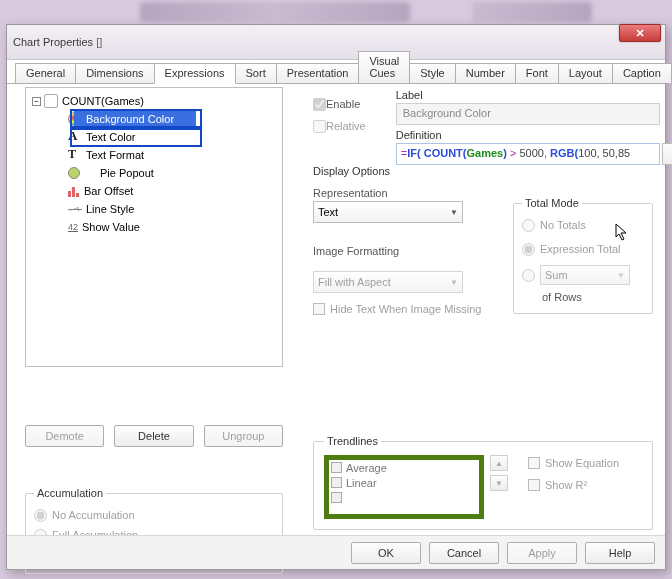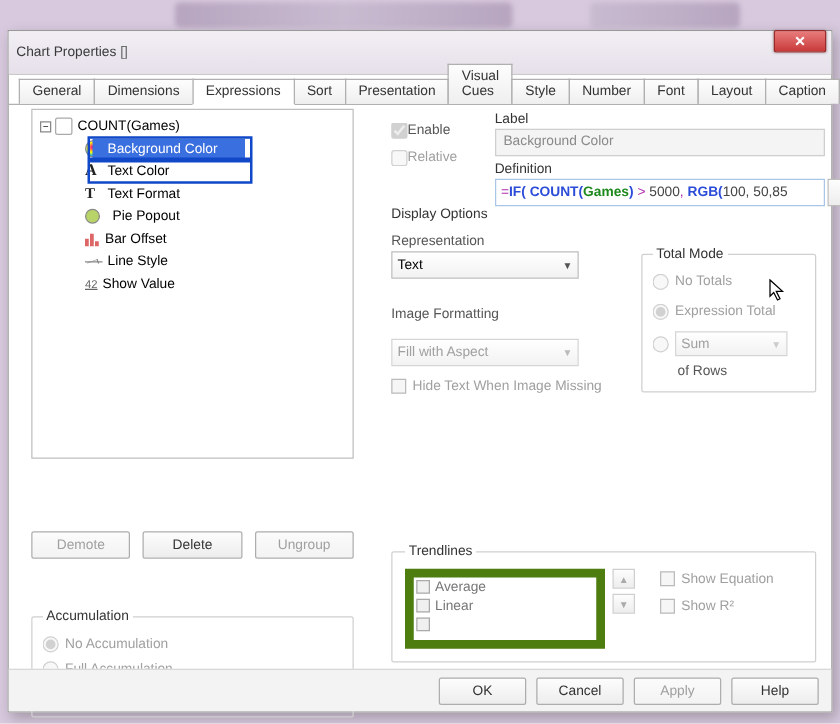--- a/index.html
+++ b/index.html
@@ -189,7 +189,7 @@
           <div class="tree-row">
             <span class="tree-indent child"></span>
             <span class="ico-circle"></span>
-            <span class="tree-label" style="margin-left:10px;">Pie Popout</span>
+            <span class="tree-label" style="margin-left:20px;">Pie Popout</span>
           </div>
           <div class="tree-row">
             <span class="tree-indent child"></span>

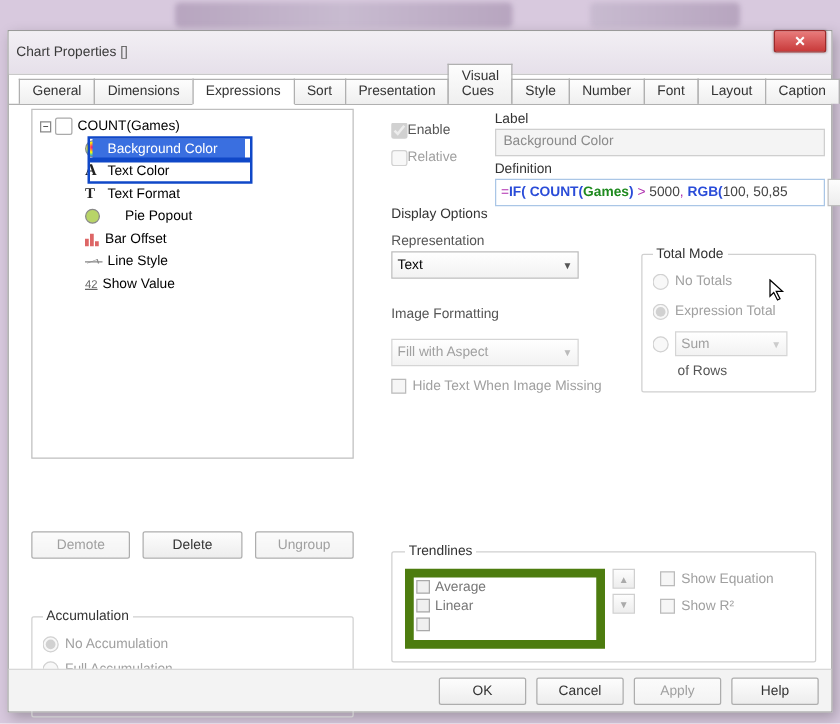--- a/index.html
+++ b/index.html
@@ -104,7 +104,7 @@
   .trend { position:absolute; left:298px; right:4px; top:358px;}
   .trend fieldset{ padding:8px 10px 10px 10px; }
   .trend-list {
-    width:160px; height:64px; border:7px solid #4d7c0f; background:#fff; position:relative;
+    width:160px; height:64px; border:5px solid #4d7c0f; background:#fff; position:relative;
     overflow:hidden;
   }
   .trend-row { display:flex; align-items:center; height:15px; padding:0 2px; gap:4px; color:#777;}

